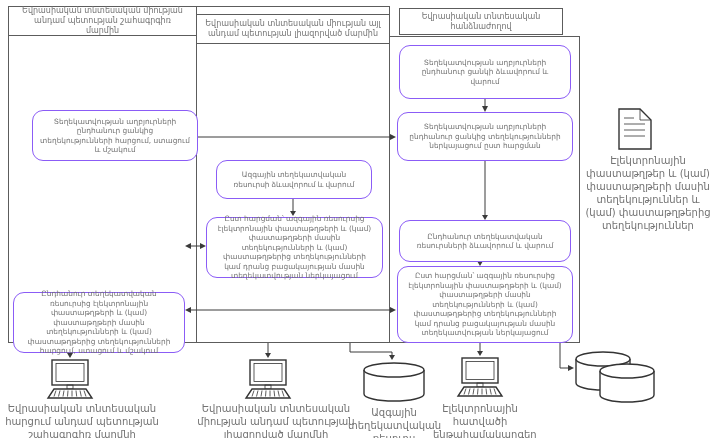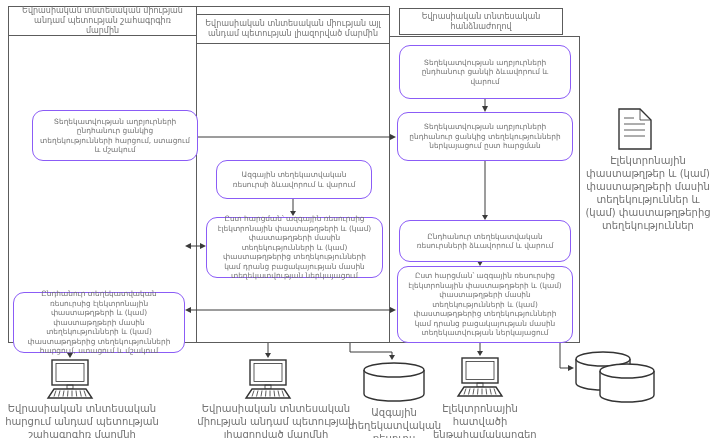--- a/index.html
+++ b/index.html
@@ -96,7 +96,7 @@
     <span>Ընդհանուր տեղեկատվական ռեսուրսից էլեկտրոնային փաստաթղթերի և (կամ) փաստաթղթերի մասին տեղեկությունների և (կամ) փաստաթղթերից տեղեկությունների հարցում, ստացում և մշակում</span>
   </div>
 
-  <div class="node" style="left:216px;top:160px;width:156px;height:39px;">
+  <div class="node" style="left:216px;top:160px;width:156px;height:39px;font-family:Liberation Serif, serif;">
     <span>Ազգային տեղեկատվական ռեսուրսի ձևավորում և վարում</span>
   </div>
   <div class="node" style="left:206px;top:217px;width:177px;height:61px;">

